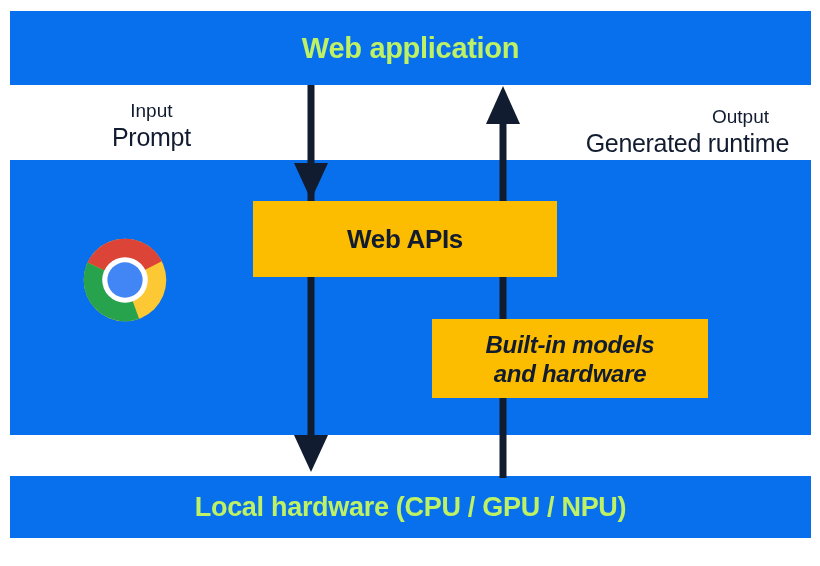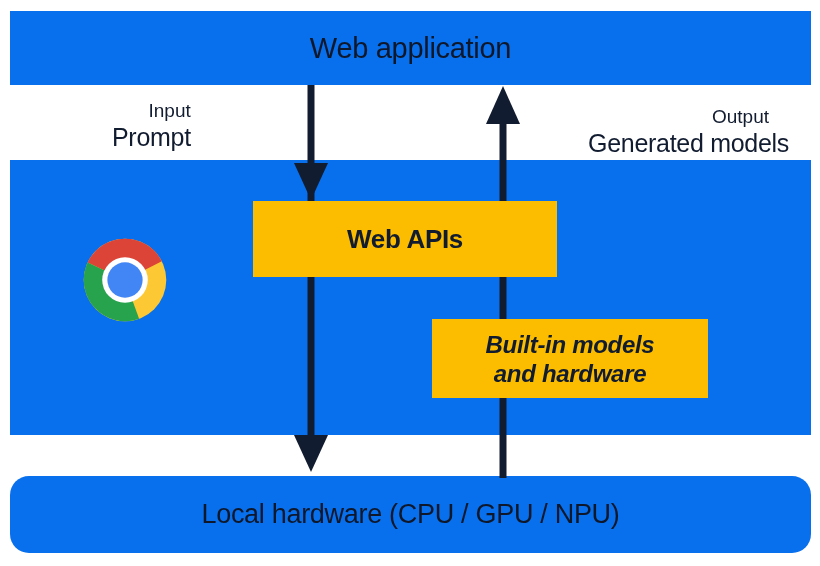--- a/index.html
+++ b/index.html
@@ -12,7 +12,7 @@
   .band1{top:11px;height:74px;}
   .band2{top:160px;height:275px;}
   .band3{top:476px;height:77px;border-radius:19px;}
-  .band-title{color:#0f172a;font-weight:normal;font-size:29px;letter-spacing:-0.3px;}
+  .band-title{color:#bef264;font-weight:bold;font-size:29px;letter-spacing:-0.3px;}
   .band3 .band-title{font-size:27px;}
 
   .io-left{position:absolute;left:112px;top:99px;color:var(--dark);text-align:right;}

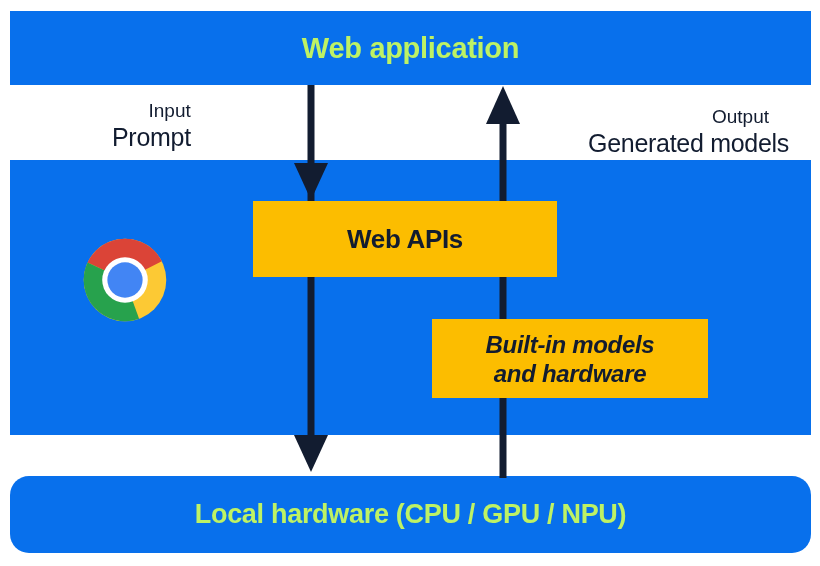--- a/index.html
+++ b/index.html
@@ -15,7 +15,7 @@
   .band-title{color:#bef264;font-weight:bold;font-size:29px;letter-spacing:-0.3px;}
   .band3 .band-title{font-size:27px;}
 
-  .io-left{position:absolute;left:112px;top:99px;color:var(--dark);text-align:right;}
+  .io-left{position:absolute;left:112px;top:99px;color:var(--dark);text-align:center;}
   .io-right{position:absolute;right:31px;top:97px;color:var(--dark);text-align:right;margin-top:8px;}
   .io-title{font-size:19px;line-height:24px;font-weight:normal;}
   .io-right .io-title{padding-right:20px;}

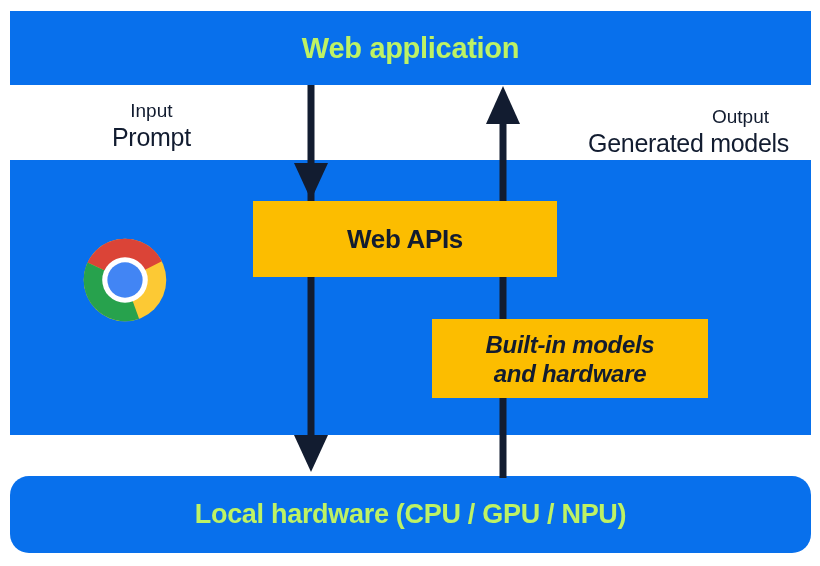--- a/index.html
+++ b/index.html
@@ -57,7 +57,7 @@
 
   <div class="io-right">
     <div class="io-title">Output</div>
-    <div class="io-value">Generated models</div>
+    <div class="io-value">Generated runtime</div>
   </div>
 
   <div class="band band2"></div>

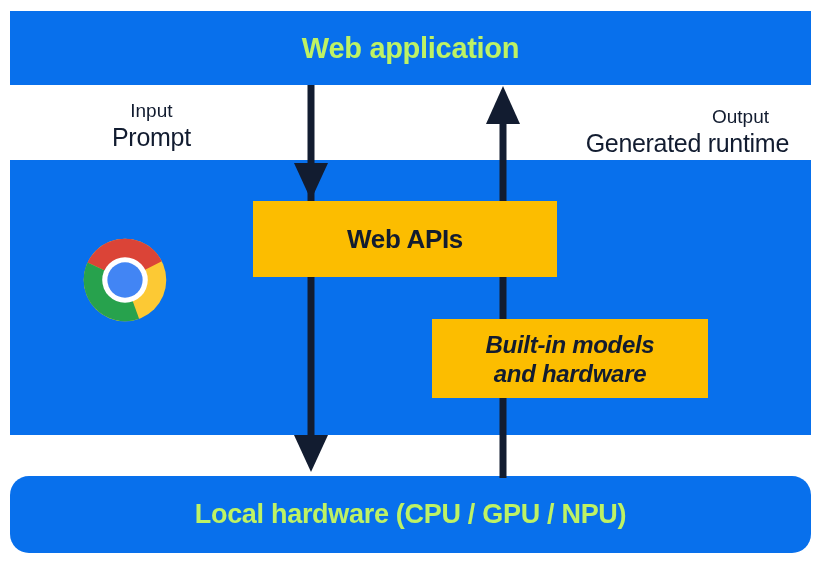--- a/index.html
+++ b/index.html
@@ -11,7 +11,7 @@
         display:flex;align-items:center;justify-content:center;}
   .band1{top:11px;height:74px;}
   .band2{top:160px;height:275px;}
-  .band3{top:476px;height:77px;border-radius:19px;}
+  .band3{top:476px;height:62px;}
   .band-title{color:#bef264;font-weight:bold;font-size:29px;letter-spacing:-0.3px;}
   .band3 .band-title{font-size:27px;}
 

